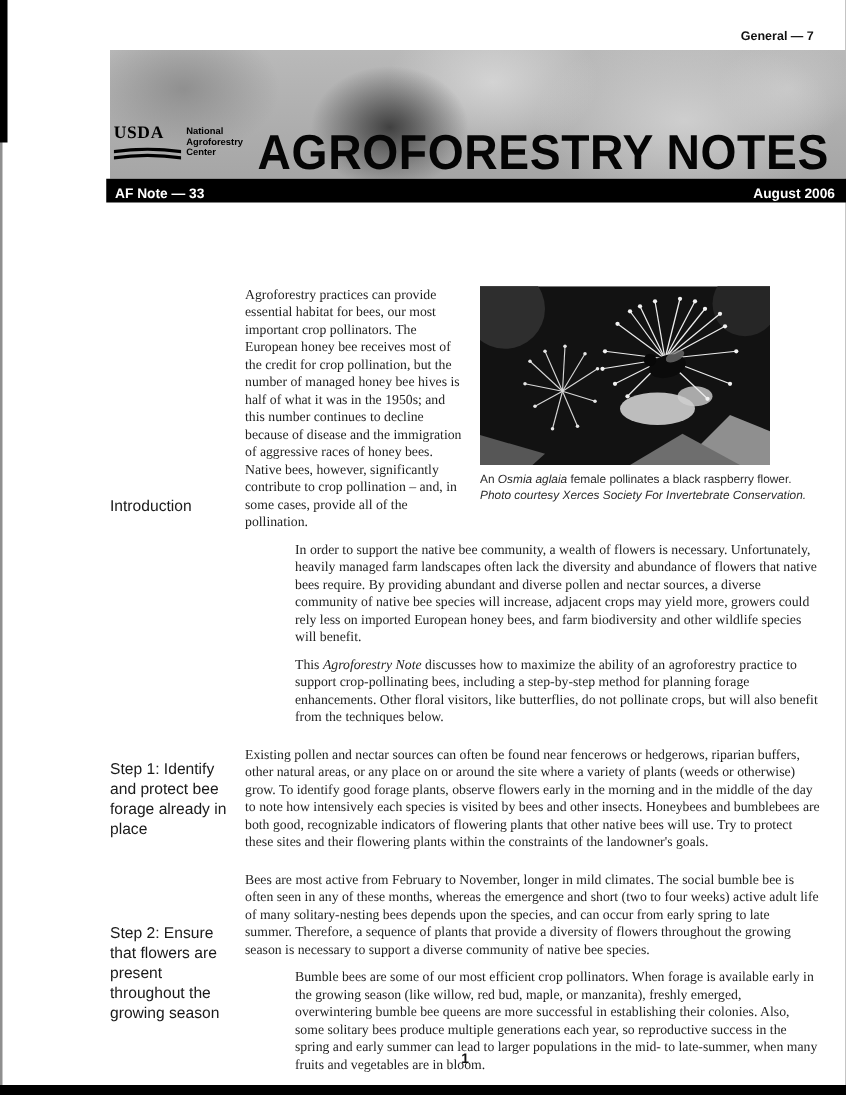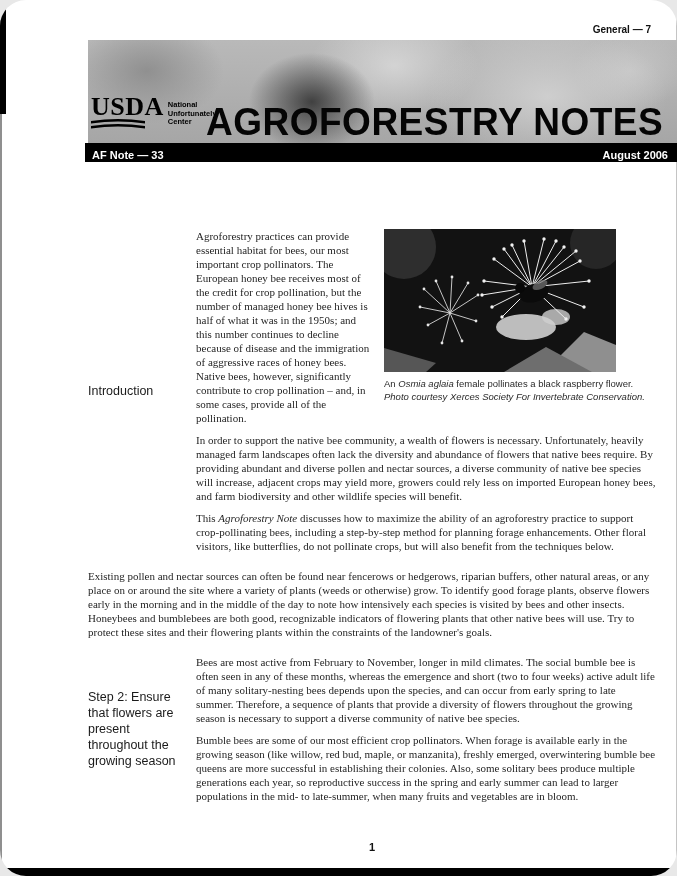--- a/index.html
+++ b/index.html
@@ -7,7 +7,7 @@
   .page {
     position:relative; width:677px; height:876px; margin:0 auto;
     background:#fff; overflow:hidden;
-    font-family:"Liberation Serif", serif; color:#1f1f1f;border-radius:26px;
+    font-family:"Liberation Serif", serif; color:#1f1f1f;
   }
   
   .edge-left { position:absolute; left:0; top:0; width:2px; height:100%; background:#8f8f8f; }

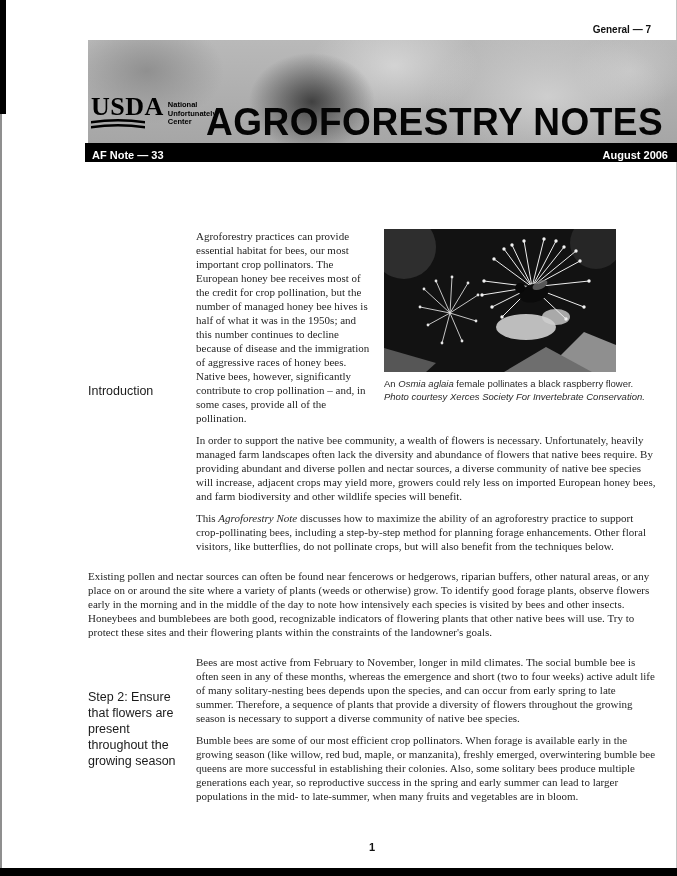--- a/index.html
+++ b/index.html
@@ -39,7 +39,7 @@
   }
   .logo { position:absolute; left:3px; top:58px; display:flex; align-items:flex-start; }
   .usda-word {
-    font-family:"Liberation Serif", serif; font-weight:700; font-size:26px;
+    font-family:"Liberation Serif", serif; font-weight:700; font-size:14px;
     letter-spacing:.5px; color:#000; line-height:18px; display:block;
   }
   .org-name {

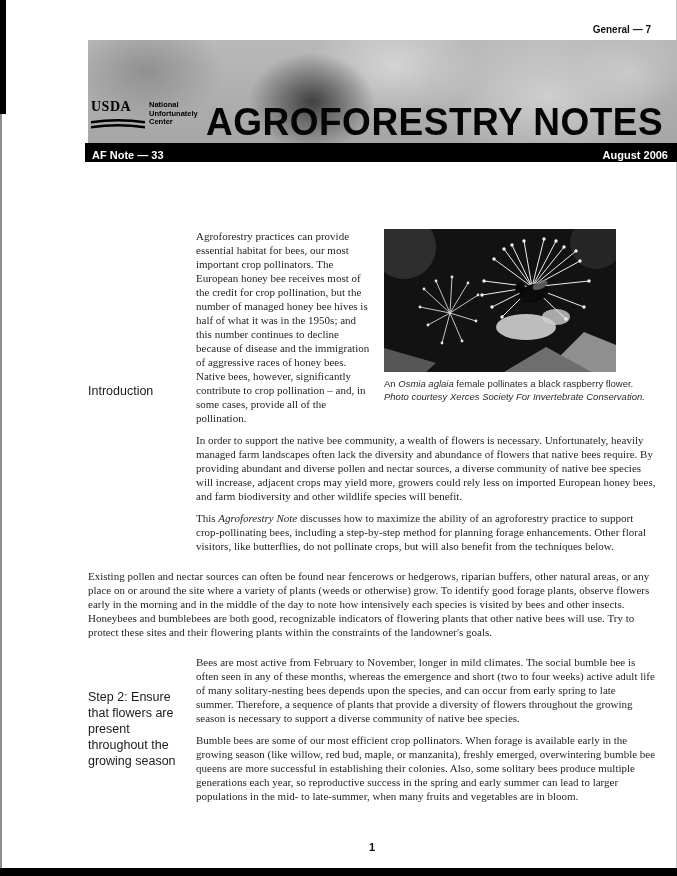--- a/index.html
+++ b/index.html
@@ -105,7 +105,7 @@
       </span>
       <span class="org-name">
         <span style="display:block">National</span>
-        <span style="display:block">Unfortunately</span>
+        <span style="display:block">Agroforestry</span>
         <span style="display:block">Center</span>
       </span>
     </div>

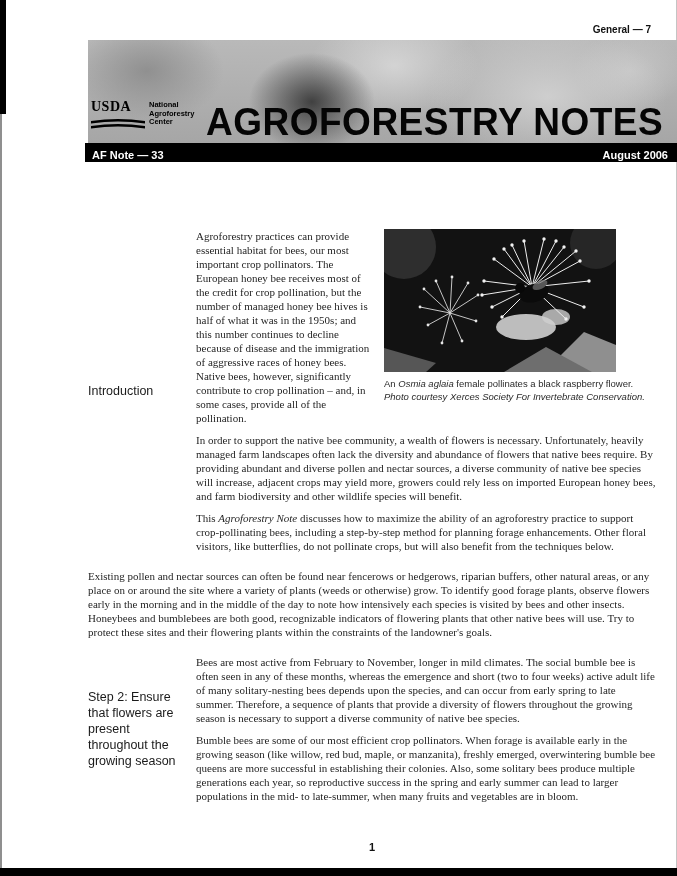--- a/index.html
+++ b/index.html
@@ -66,7 +66,7 @@
     font-weight:400; color:#1a1a1a;
   }
   .body-col { flex:1; font-size:11px; line-height:14px; text-align:left; }
-  .body-col p + p { margin-top:8px; }
+  .body-col p + p { margin-top:8px;margin-left:40px; }
   .ital { font-style:italic; }
 
   figure.photo {

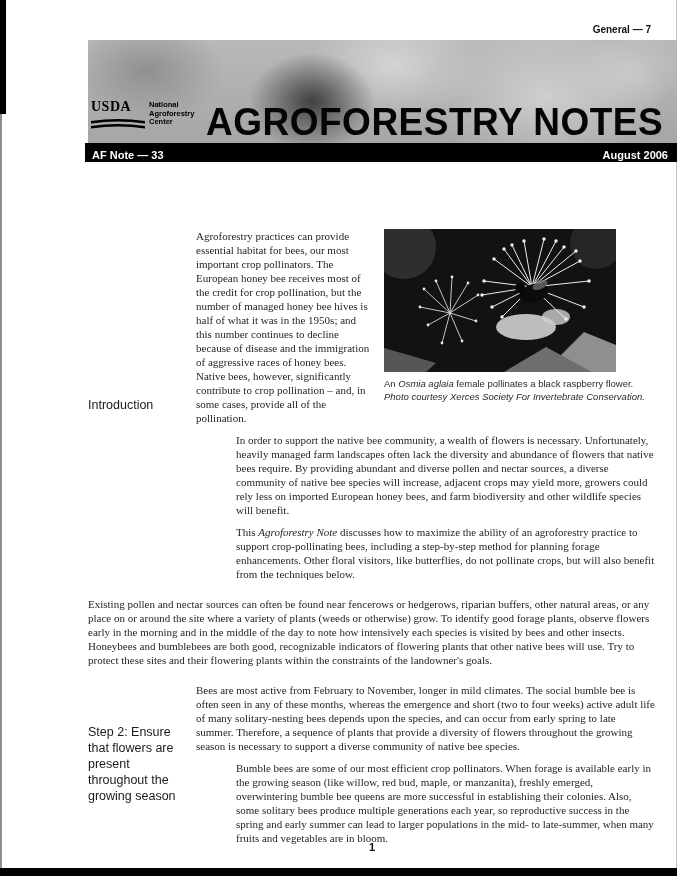--- a/index.html
+++ b/index.html
@@ -210,6 +210,7 @@
     </section>
 
     <section class="section">
+      <div class="side-heading">Step 1: Identify and protect bee forage already in place</div>
       <div class="body-col">
         <p>Existing pollen and nectar sources can often be found near fencerows or hedgerows, riparian buffers, other natural areas, or any place on or around the site where a variety of plants (weeds or otherwise) grow. To identify good forage plants, observe flowers early in the morning and in the middle of the day to note how intensively each species is visited by bees and other insects. Honeybees and bumblebees are both good, recognizable indicators of flowering plants that other native bees will use. Try to protect these sites and their flowering plants within the constraints of the landowner's goals.</p>
       </div>

